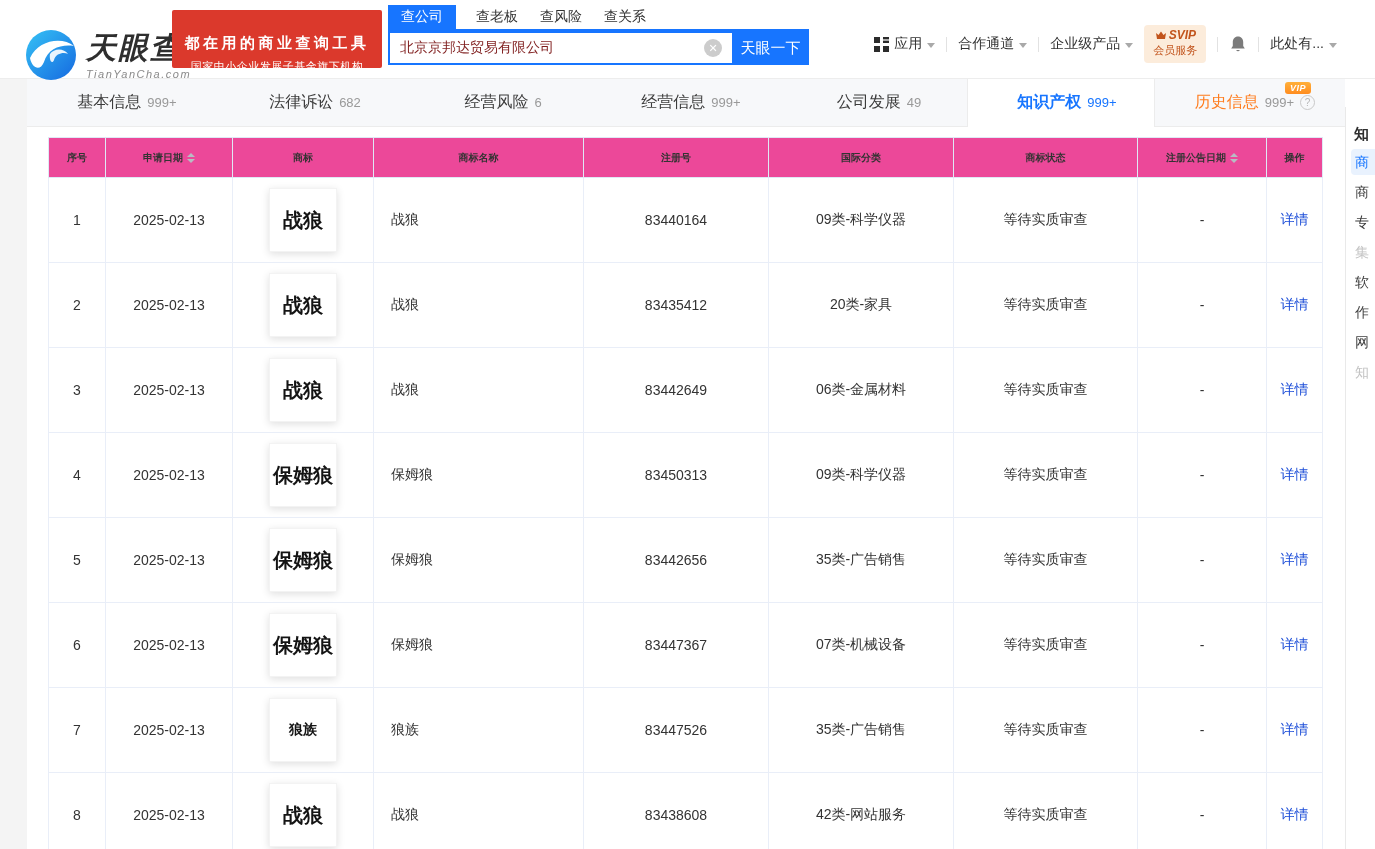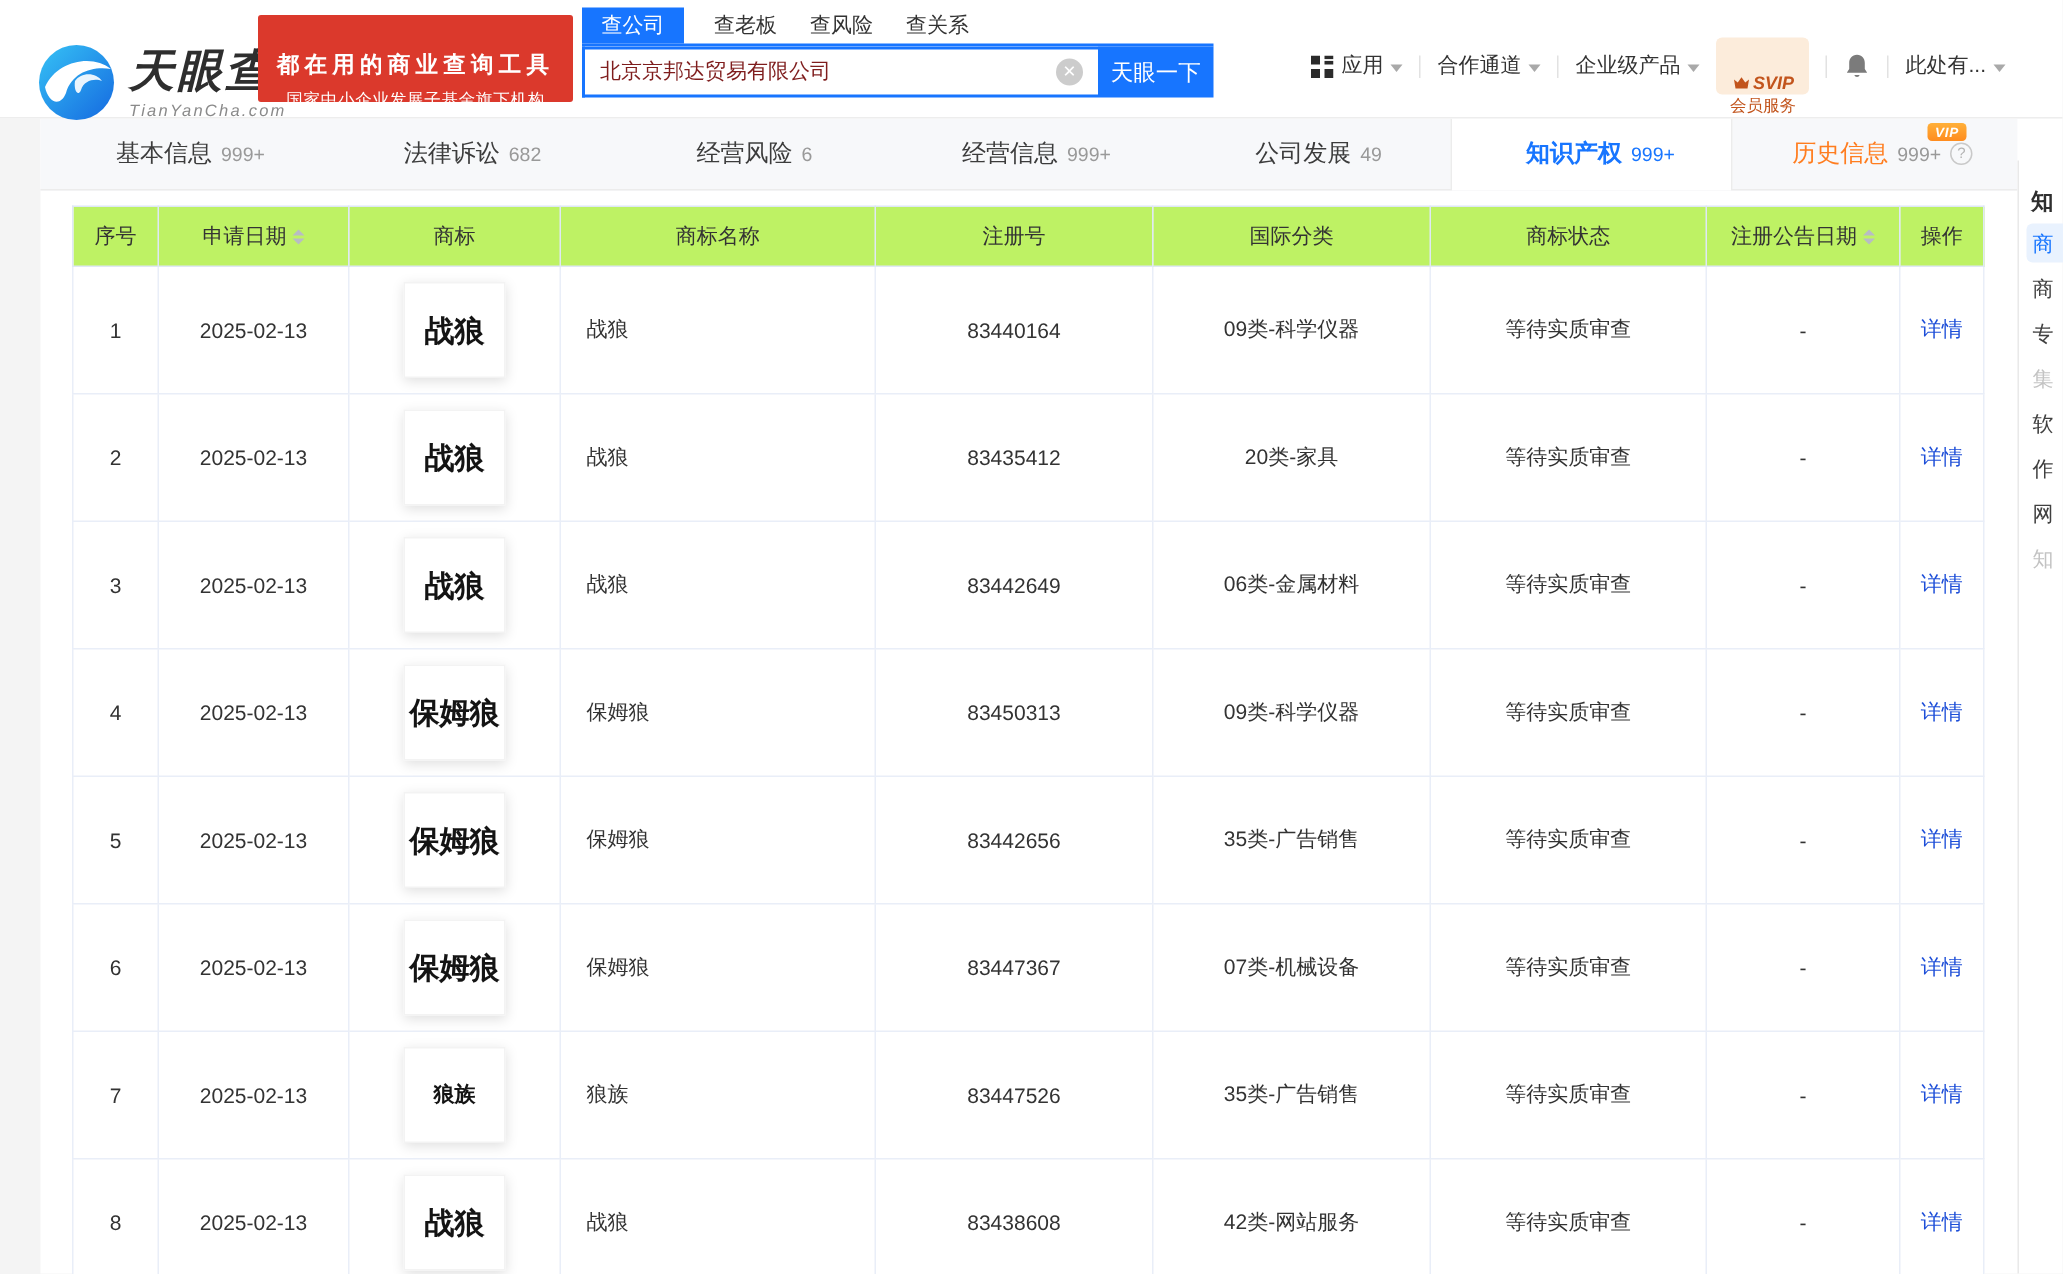--- a/index.html
+++ b/index.html
@@ -34,7 +34,7 @@
   .caret { width:0; height:0; border-left:4px solid transparent; border-right:4px solid transparent; border-top:5px solid #a9a9a9; margin-top:2px; }
   .nav-divider { width:1px; height:15px; background:#e2e2e2; }
   .svip-badge { width:62px; height:38px; background:#fcecdb; border-radius:4px; color:#c2541c; text-align:center; padding-top:3px; cursor:pointer; }
-  .svip-line1 { font-size:12px; font-weight:bold; font-style:italic; display:flex; align-items:center; justify-content:center; gap:2px;margin-top:20px; }
+  .svip-line1 { font-size:12px; font-weight:bold; font-style:italic; display:flex; align-items:center; justify-content:center; gap:2px; }
   .svip-line2 { font-size:11px; font-style:normal; margin-top:1px; }
   .bell-wrap { cursor:pointer; display:flex; align-items:center; }
 

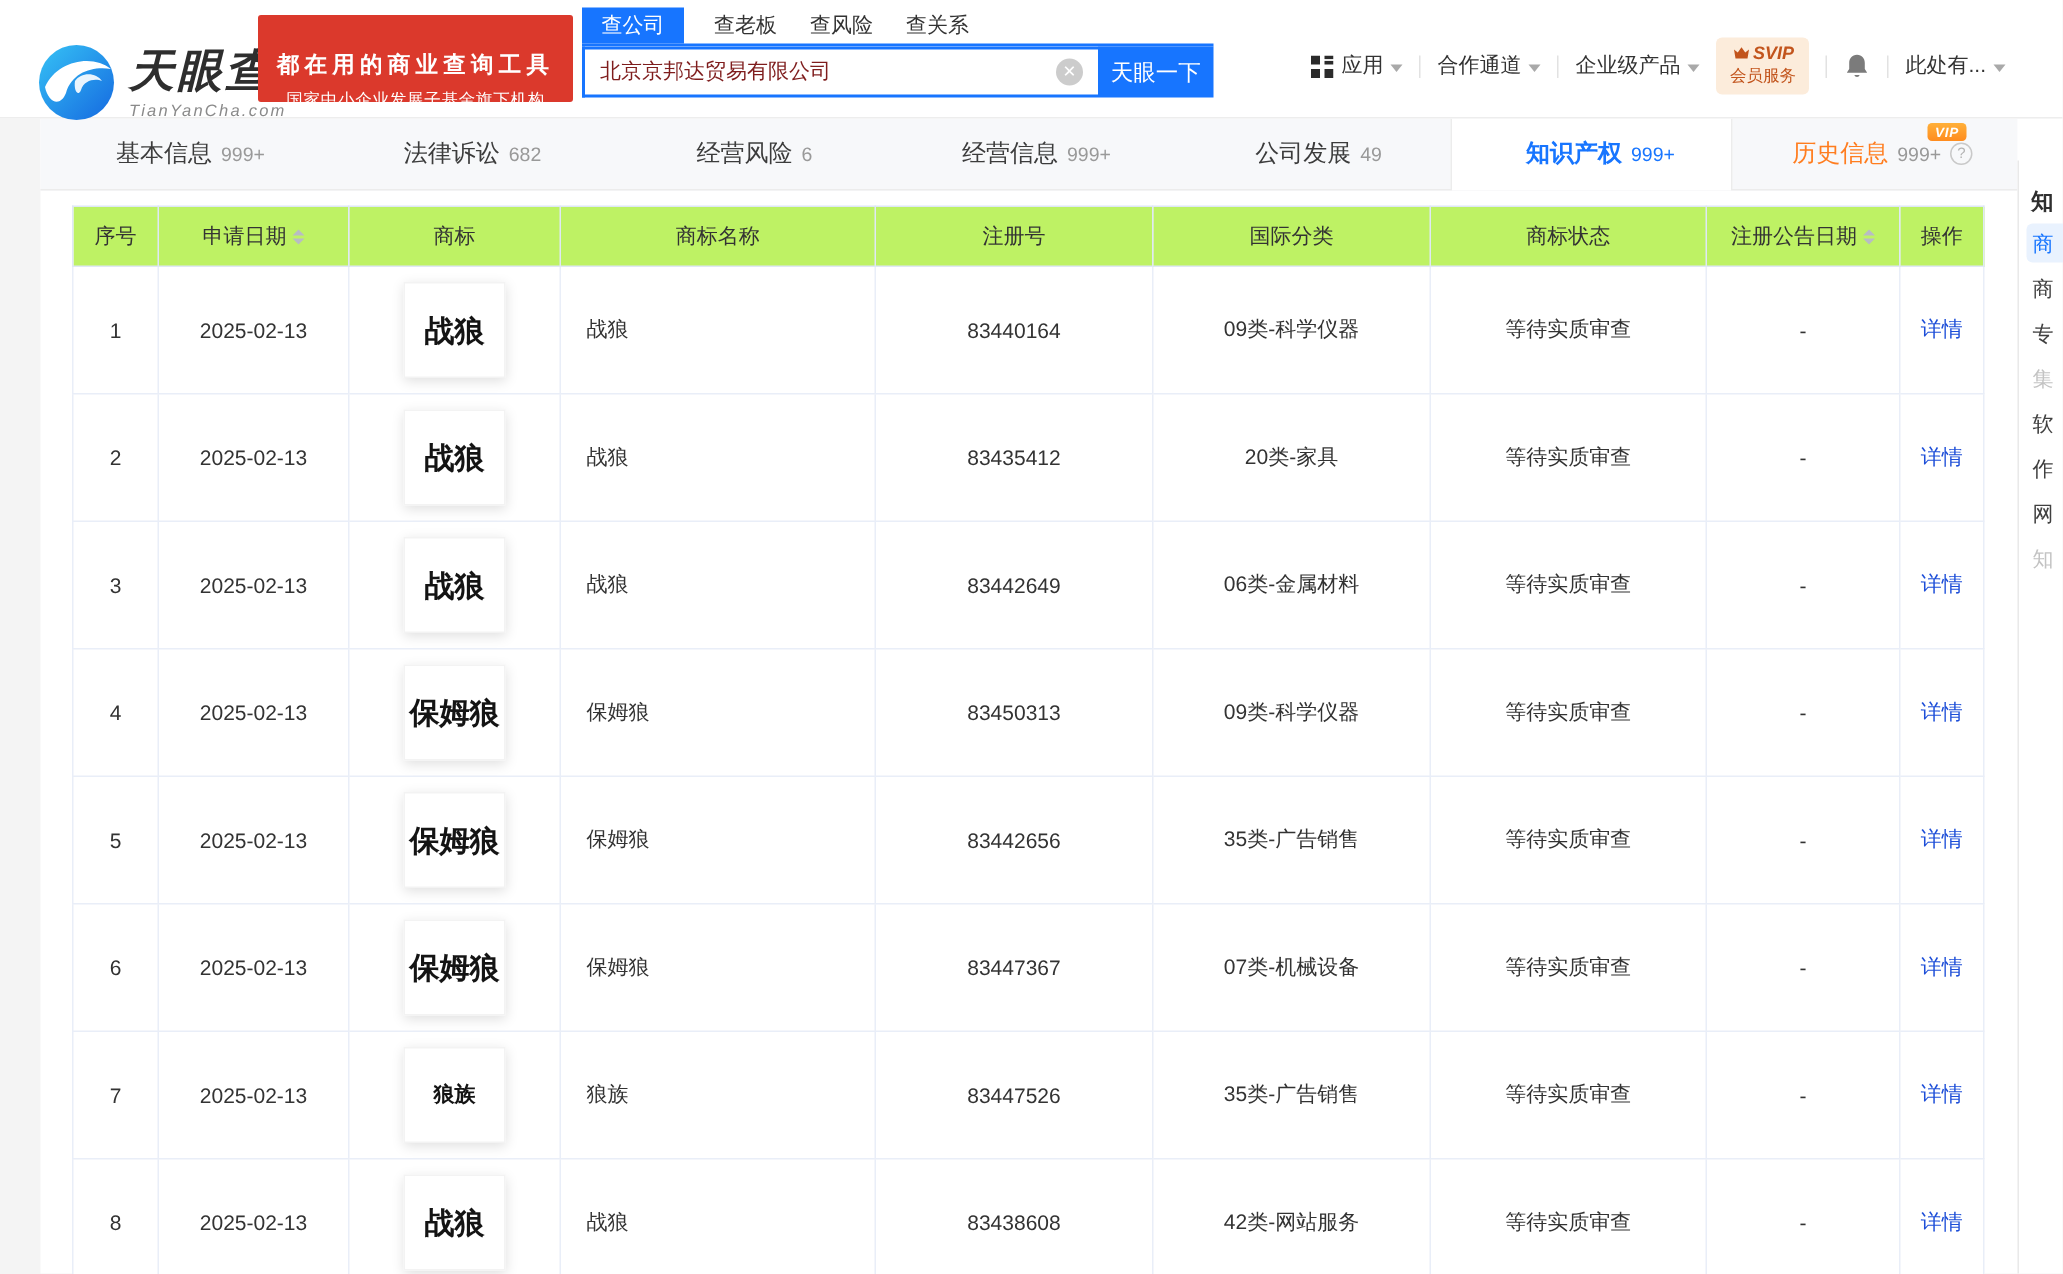--- a/index.html
+++ b/index.html
@@ -56,7 +56,7 @@
 
   
   #tm-table { position:absolute; left:21px; top:58px; border-collapse:collapse; table-layout:fixed; background:#fff; }
-  #tm-table th { height:40px; background:#bef264; font-weight:normal; font-size:14px; color:#333; border:1px solid #dfe8f5; }
+  #tm-table th { height:40px; background:#ec4899; font-weight:bold; font-size:10px; color:#333; border:1px solid #dfe8f5; }
   #tm-table td { height:85px; font-size:14px; color:#333; text-align:center; border:1px solid #e9eef8; background:#fff; }
   #tm-table td.name-cell { text-align:left; padding-left:17px; }
   .sort-icon { display:inline-block; vertical-align:middle; margin-left:4px; cursor:pointer; }

